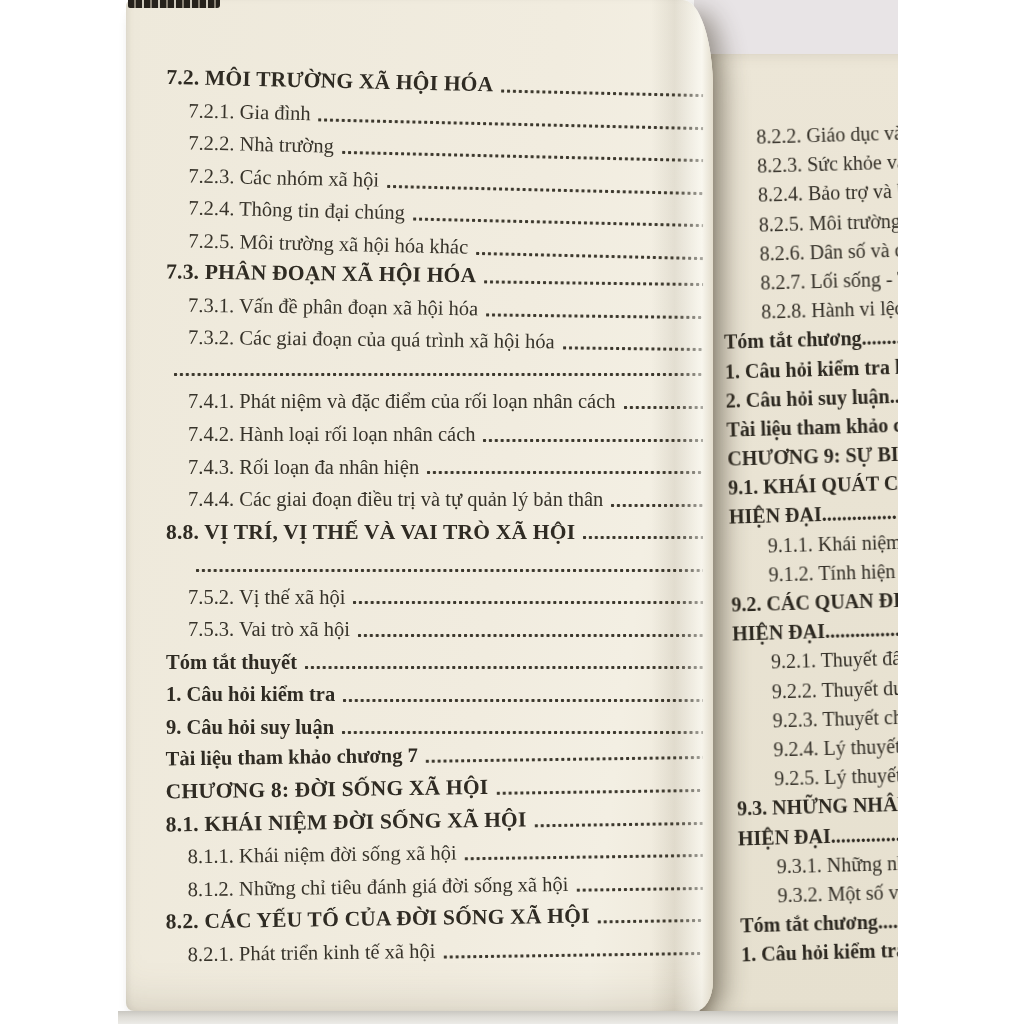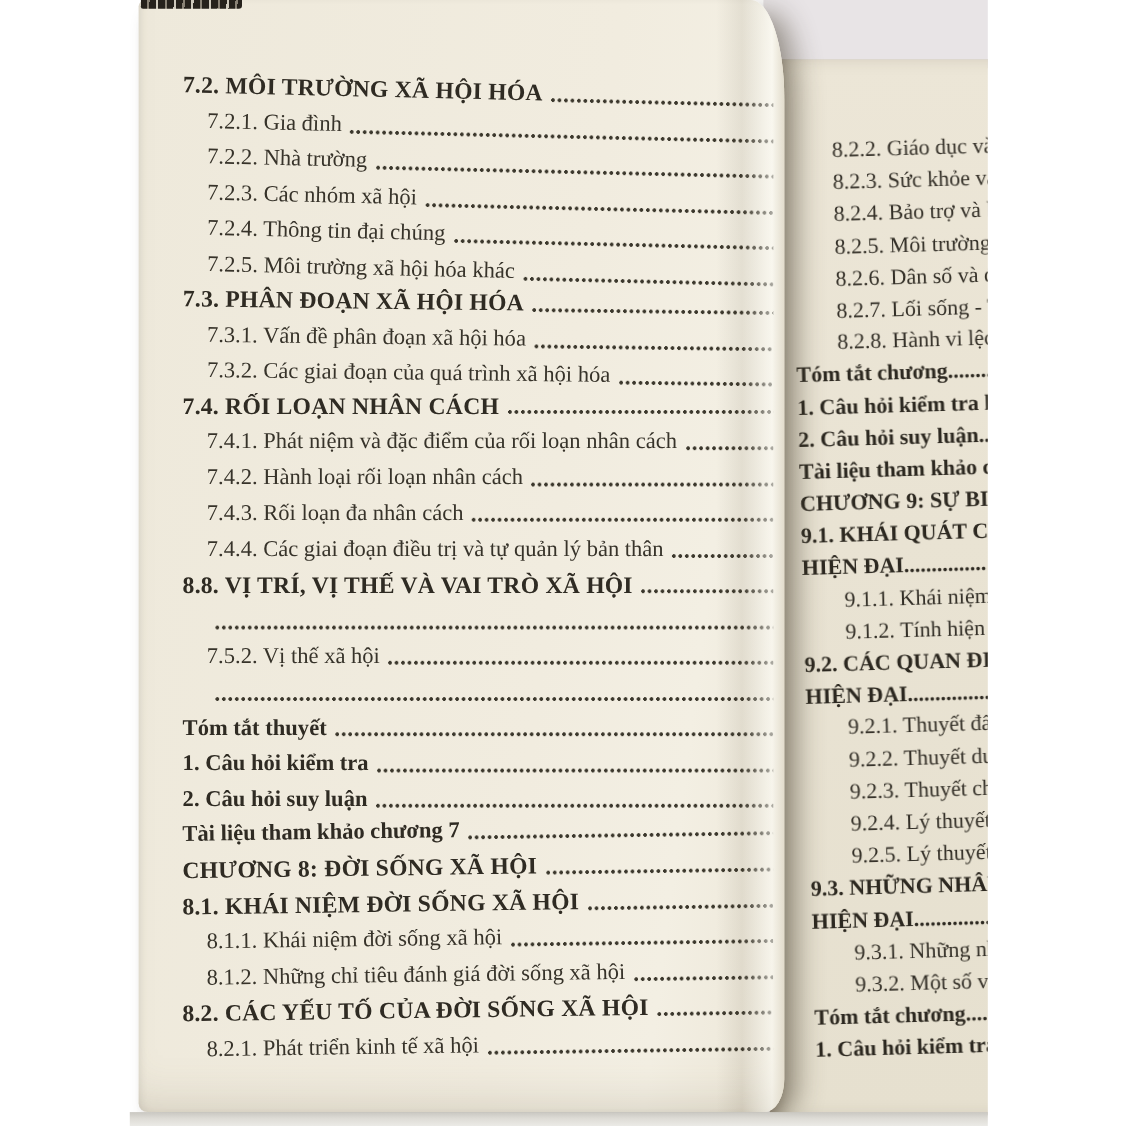--- a/index.html
+++ b/index.html
@@ -134,7 +134,6 @@
           <span class="leader"></span>
         </div>
       <div class="line h1">
-          <span class="t">7.4. RỐI LOẠN NHÂN CÁCH</span>
           <span class="leader"></span>
         </div>
       <div class="line sub">

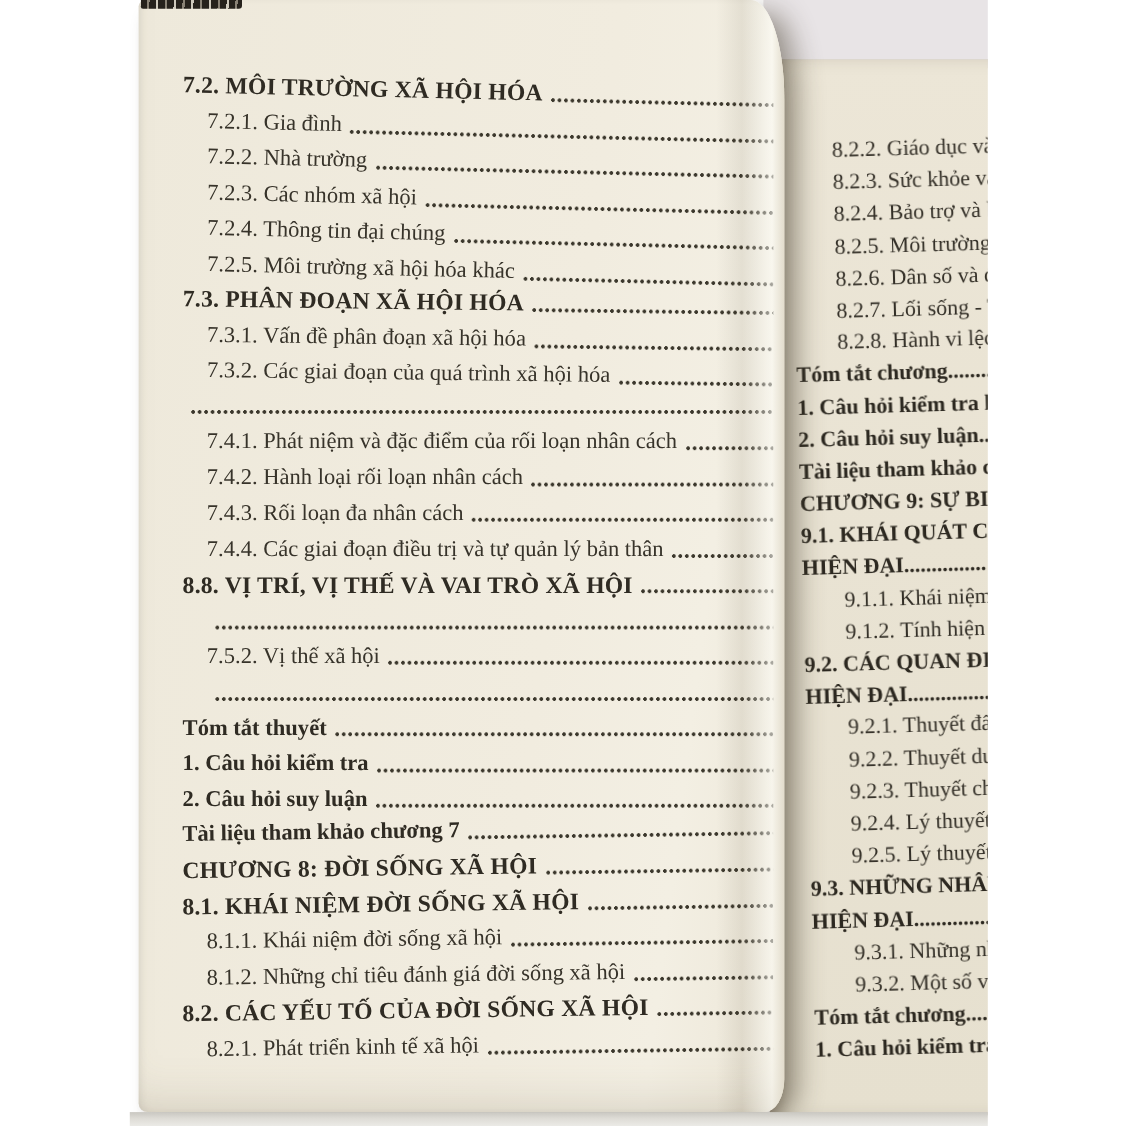--- a/index.html
+++ b/index.html
@@ -145,7 +145,7 @@
           <span class="leader"></span>
         </div>
       <div class="line sub">
-          <span class="t">7.4.3. Rối loạn đa nhân cách</span>
+          <span class="t">7.4.3. Rối loạn đa nhân hiện</span>
           <span class="leader"></span>
         </div>
       <div class="line sub">

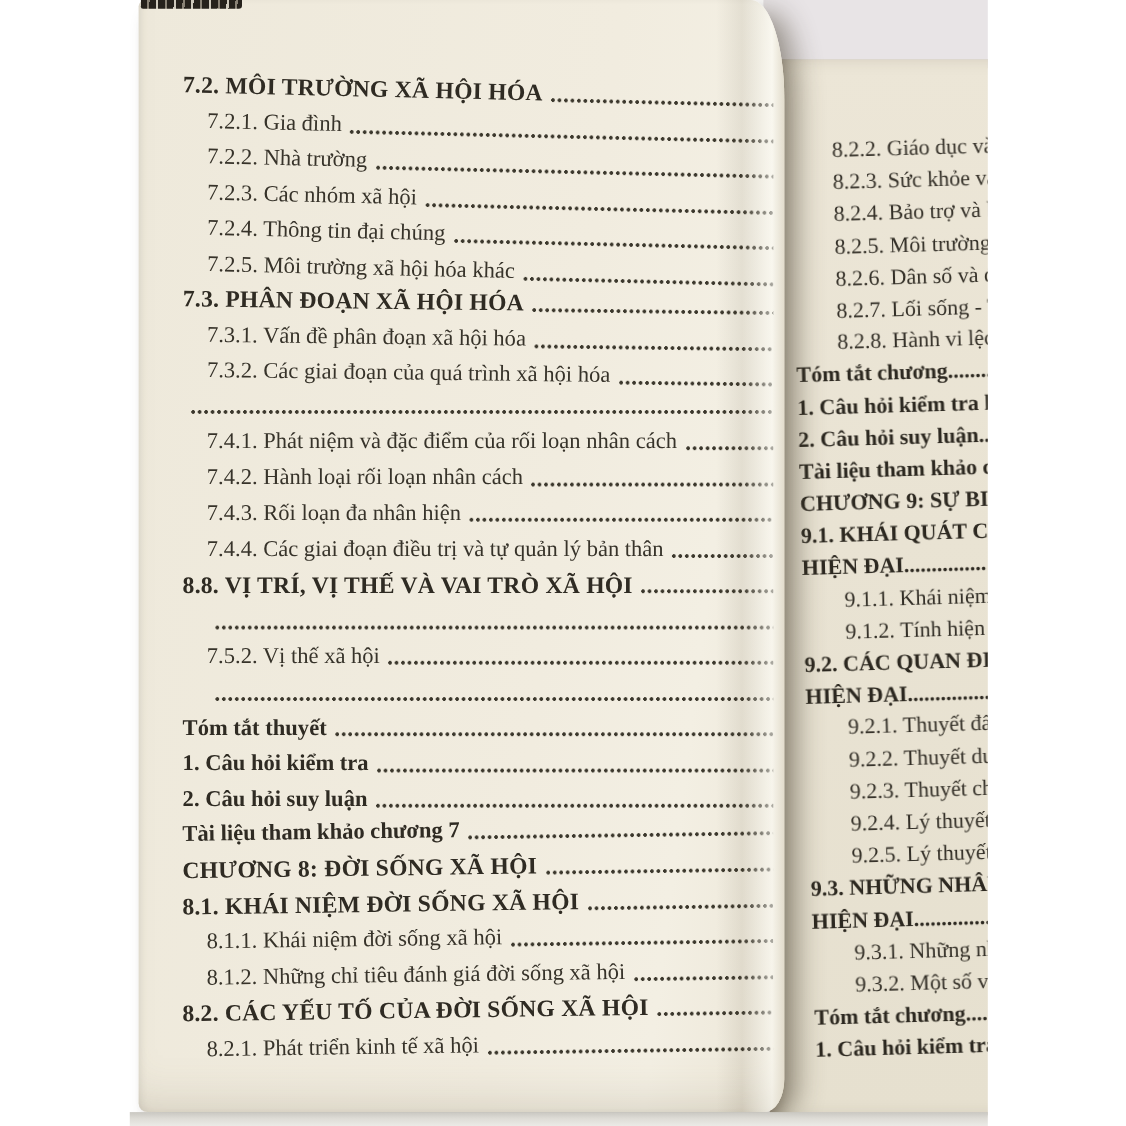--- a/index.html
+++ b/index.html
@@ -164,6 +164,7 @@
           <span class="leader"></span>
         </div>
       <div class="line sub">
+          <span class="t">7.5.3. Vai trò xã hội</span>
           <span class="leader"></span>
         </div>
       <div class="line b">

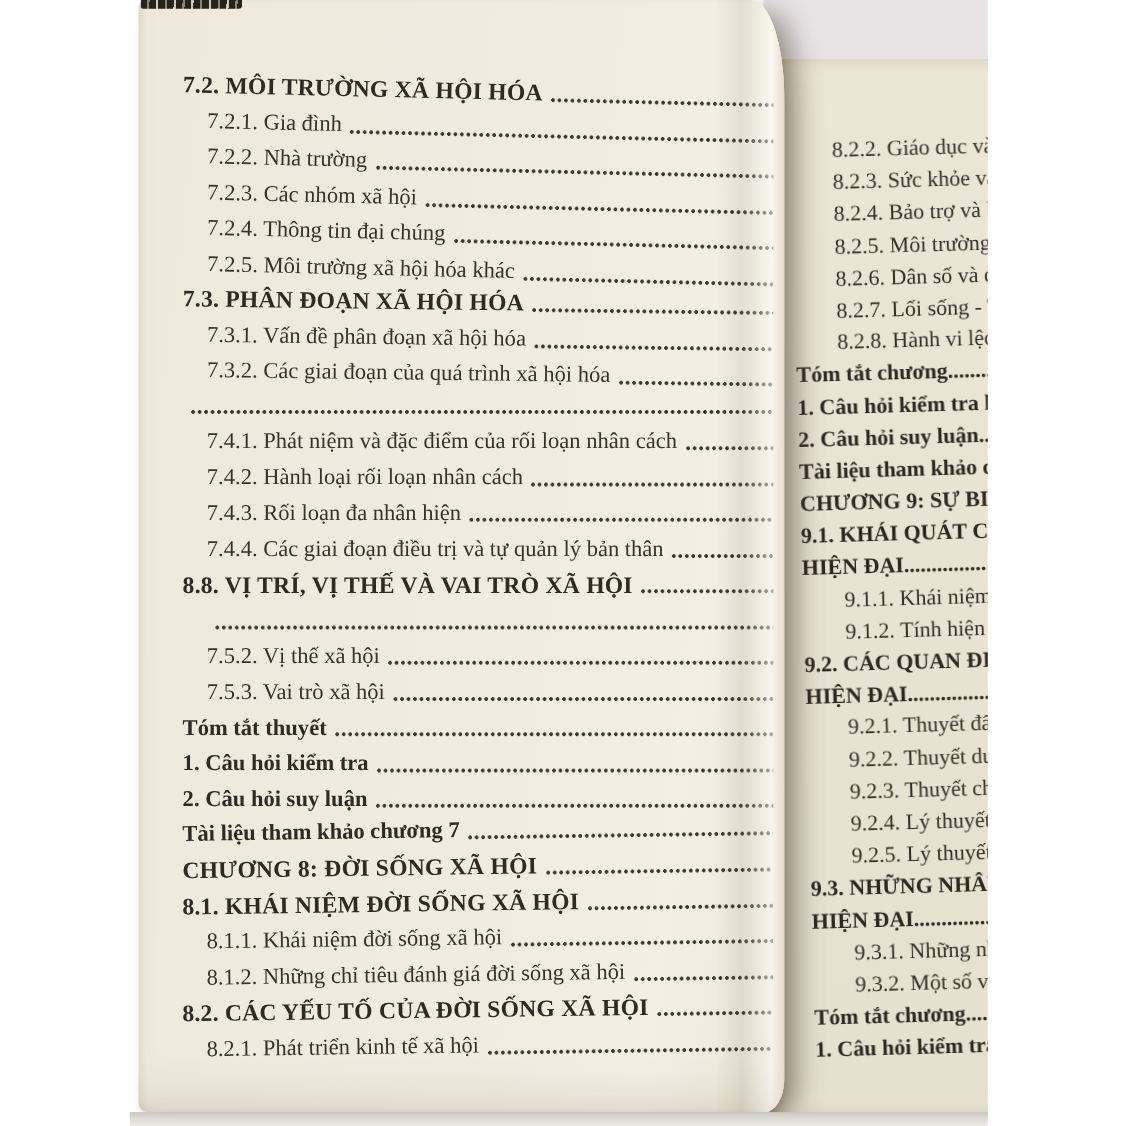--- a/index.html
+++ b/index.html
@@ -176,7 +176,7 @@
           <span class="leader"></span>
         </div>
       <div class="line b">
-          <span class="t">2. Câu hỏi suy luận</span>
+          <span class="t">9. Câu hỏi suy luận</span>
           <span class="leader"></span>
         </div>
       <div class="line b">

